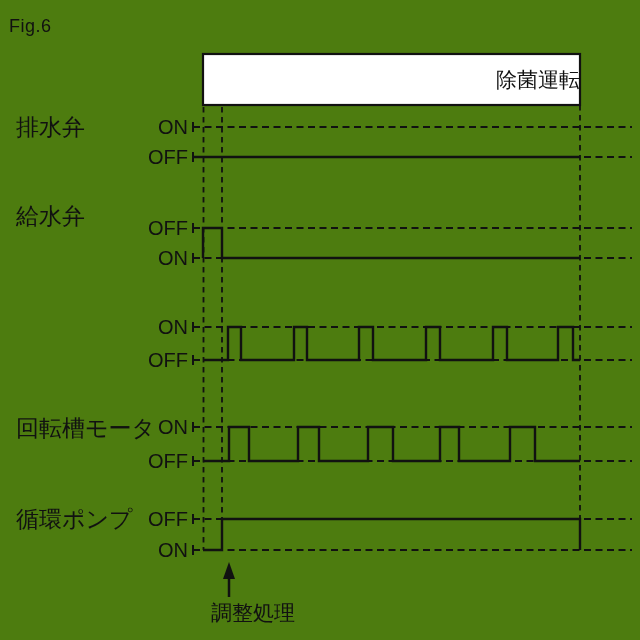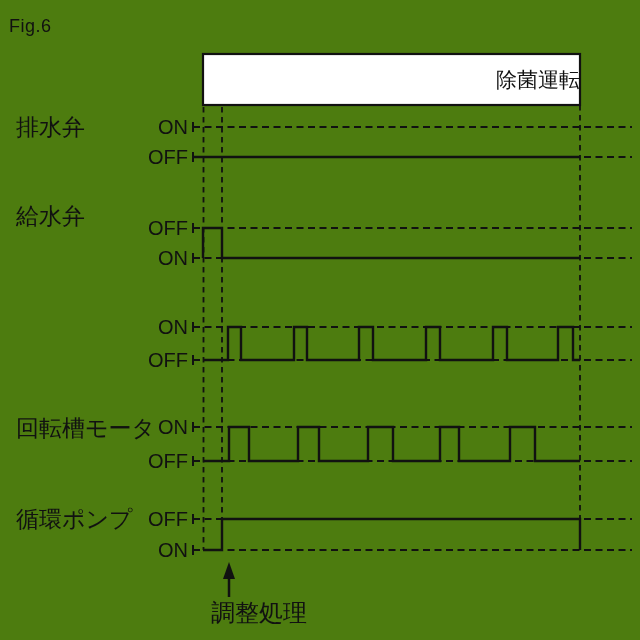--- a/index.html
+++ b/index.html
@@ -13,7 +13,7 @@
   .sig-name{left:16px;font-size:23px;}
   .lvl{left:126px;width:62px;text-align:right;font-size:20px;}
   .bar-title{position:absolute;left:203px;top:67px;width:377px;text-align:right;font-size:21px;height:26px;line-height:26px;}
-  .annot{position:absolute;left:211px;top:600px;font-size:24px;height:26px;line-height:26px;white-space:nowrap;font-family:Liberation Serif, serif;}
+  .annot{position:absolute;left:211px;top:600px;font-size:21px;height:26px;line-height:26px;white-space:nowrap;font-family:Liberation Serif, serif;}
 </style>
 </head>
 <body>

